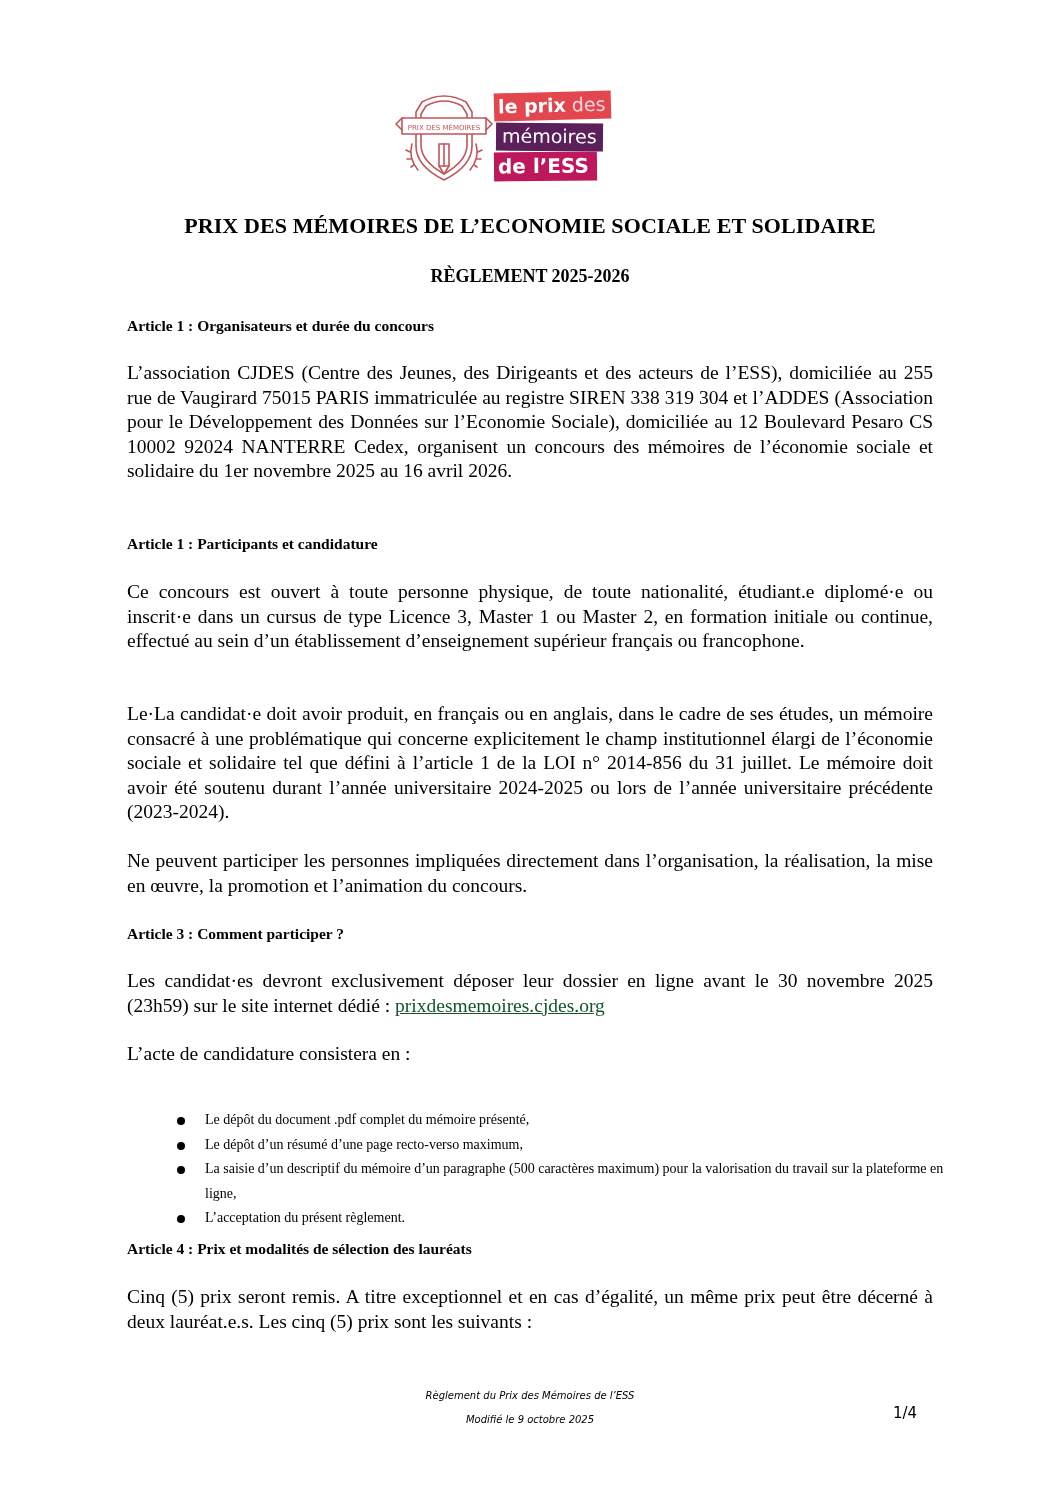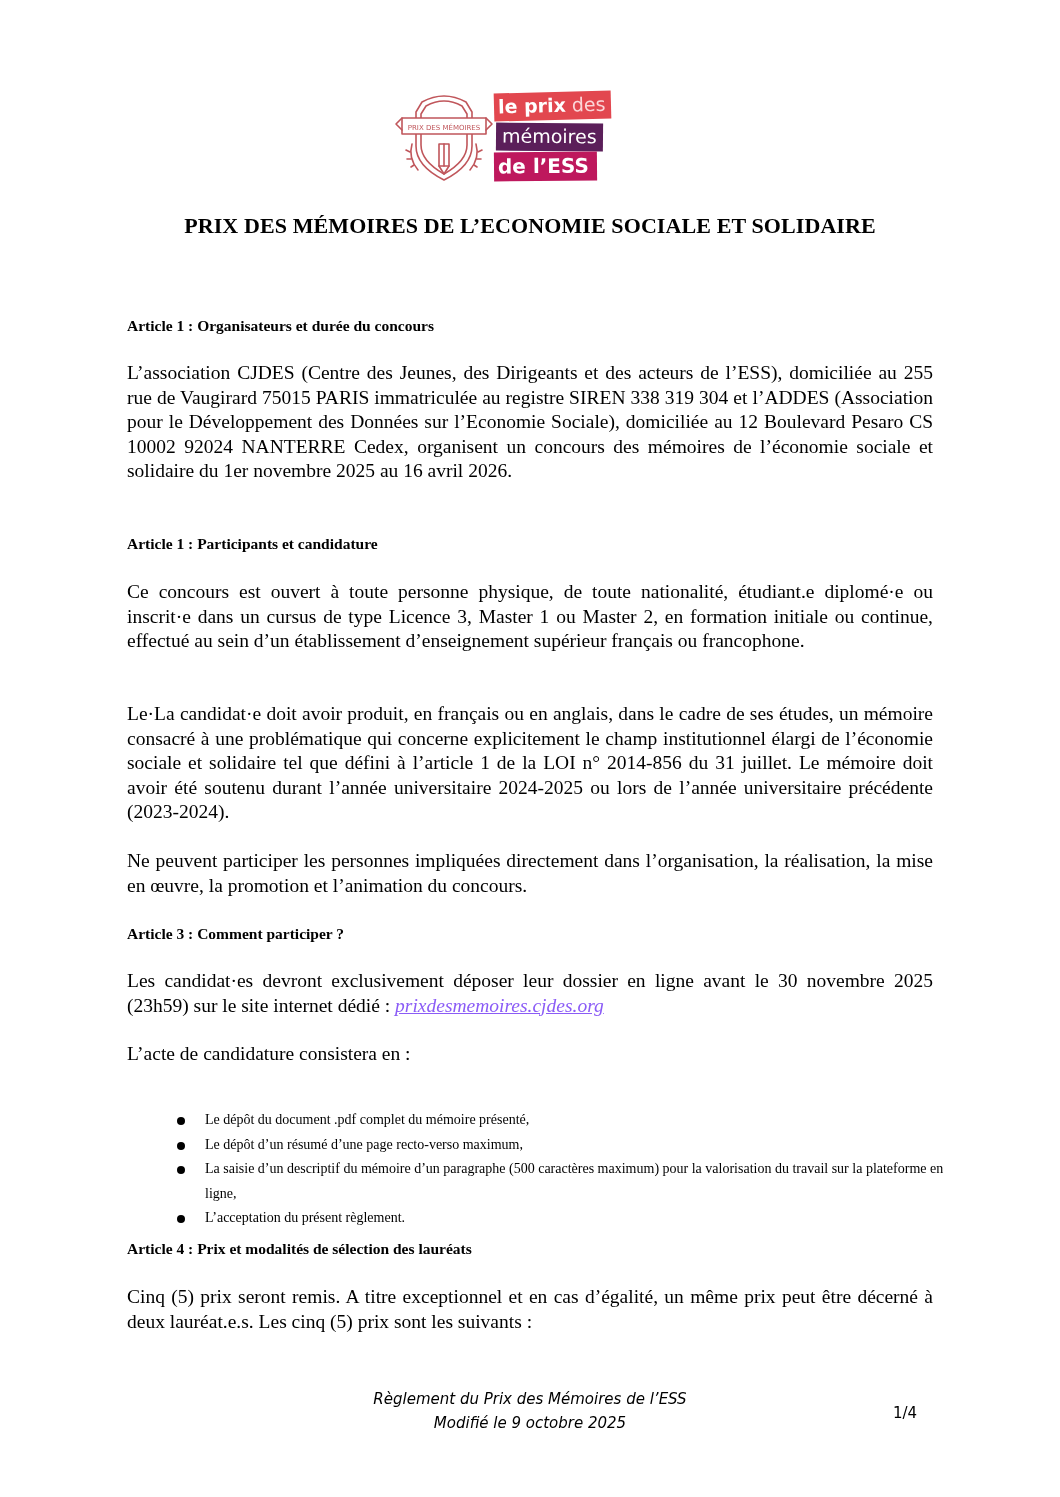--- a/index.html
+++ b/index.html
@@ -70,6 +70,7 @@
   </div>
 
   <div class="title main-title serif">PRIX DES MÉMOIRES DE L’ECONOMIE SOCIALE ET SOLIDAIRE</div>
+  <div class="title sub-title serif">RÈGLEMENT 2025-2026</div>
 
   <div class="article-heading serif" style="top:317px;">Article 1 : Organisateurs et durée du concours</div>
   <div class="para serif" style="top:361px;">L’association CJDES (Centre des Jeunes, des Dirigeants et des acteurs de l’ESS), domiciliée au 255 rue de Vaugirard 75015 PARIS immatriculée au registre SIREN 338 319 304 et l’ADDES (Association pour le Développement des Données sur l’Economie Sociale), domiciliée au 12 Boulevard Pesaro CS 10002 92024 NANTERRE Cedex, organisent un concours des mémoires de l’économie sociale et solidaire du 1er novembre 2025 au 16 avril 2026.</div>

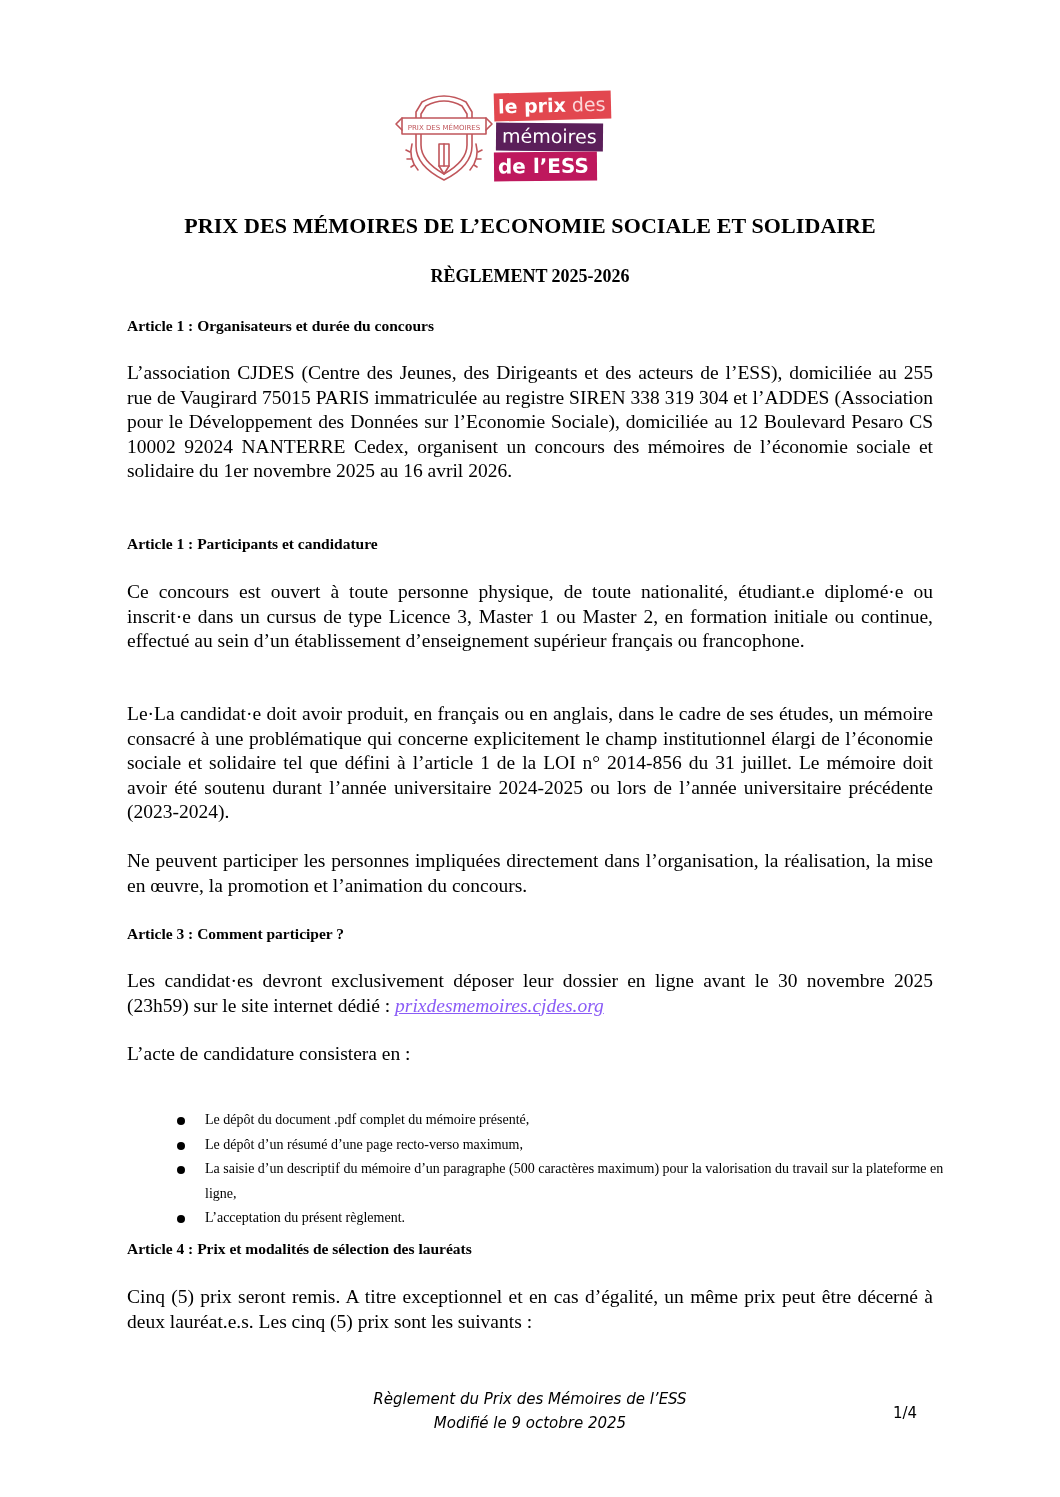--- a/index.html
+++ b/index.html
@@ -24,7 +24,7 @@
     .sub-title { top: 266px; font-size: 18px; }
     .article-heading { position: absolute; left: 127px; font-size: 15.5px; font-weight: bold; }
     .para { position: absolute; left: 127px; width: 806px; font-size: 19.5px; line-height: 24.5px; text-align: justify; }
-    .para a { color: #8b5cf6; text-decoration: underline; font-style: italic; }
+    .para a { color: #14532d; text-decoration: underline; }
 
     .bullets { position: absolute; left: 127px; width: 806px; margin: 16px; padding: 0; list-style: none; font-size: 14px; line-height: 24.5px; }
     .bullets li { position: relative; padding-left: 62px; }

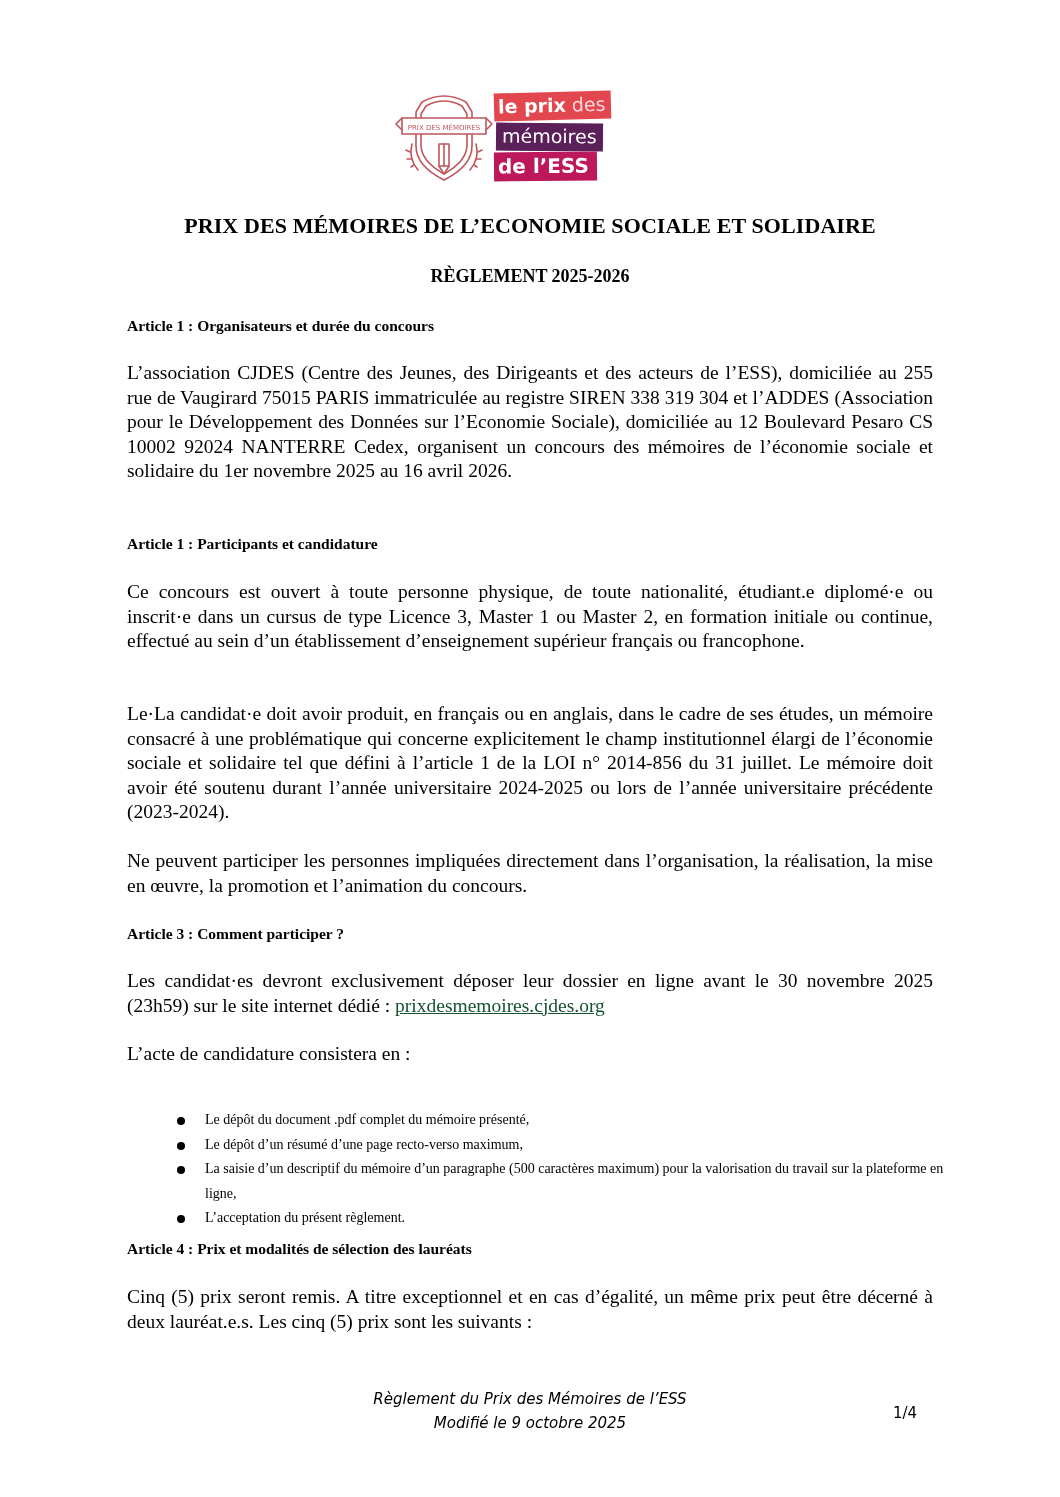--- a/index.html
+++ b/index.html
@@ -31,7 +31,7 @@
     .bullets li .dot { position: absolute; left: 34px; top: 9px; width: 8px; height: 8px; border-radius: 50%; background: #000; }
 
     .page-num { position: absolute; left: 893px; top: 1366px; font-family: "DejaVu Sans", sans-serif; font-size: 15px; margin-top: 38px; }
-    .footer { position: absolute; left: 0; width: 1060px; text-align: center; font-family: "DejaVu Sans", sans-serif; font-style: italic; font-size: 15px; }
+    .footer { position: absolute; left: 0; width: 1060px; text-align: center; font-family: "DejaVu Sans", sans-serif; font-style: italic; font-size: 10px; }
     .footer-1 { top: 1390px; }
     .footer-2 { top: 1414px; }
   </style>

